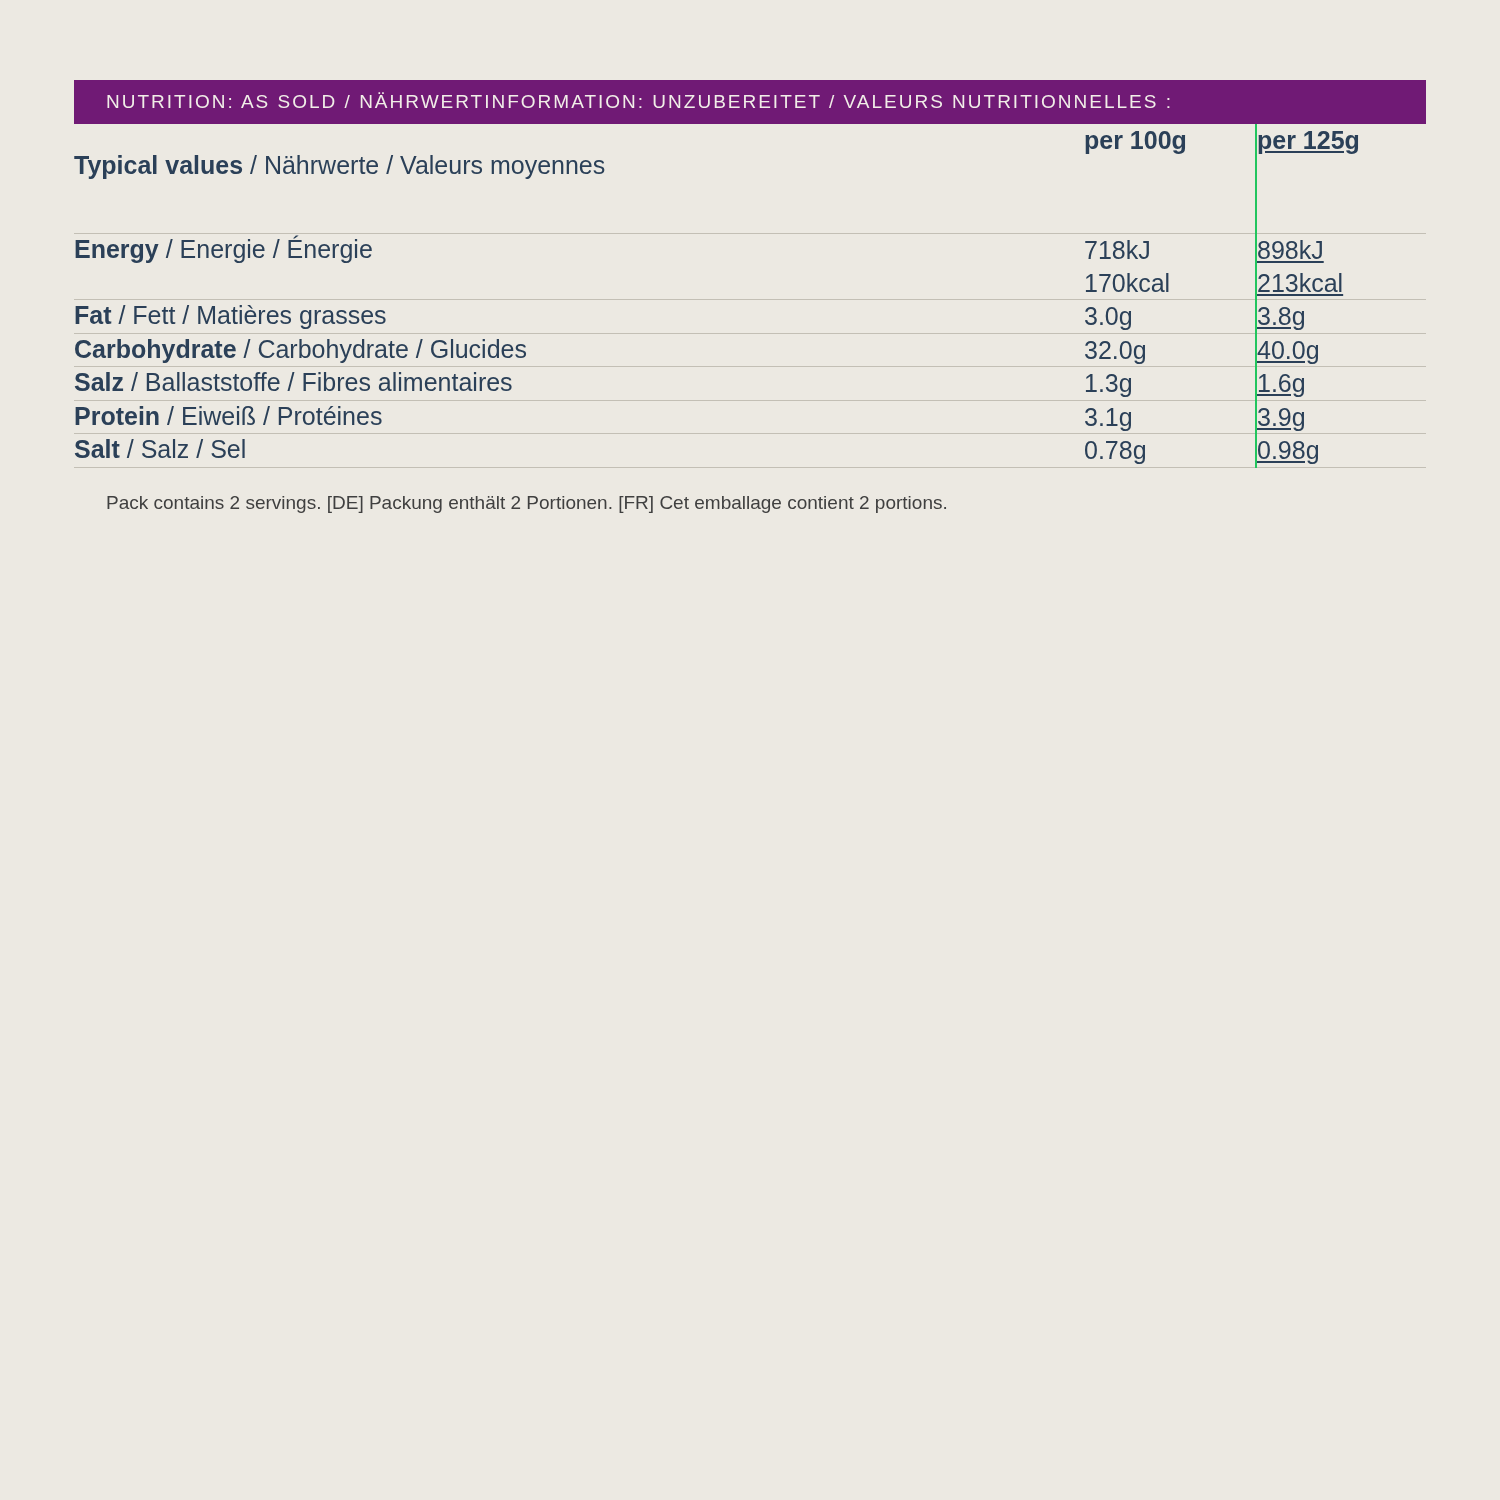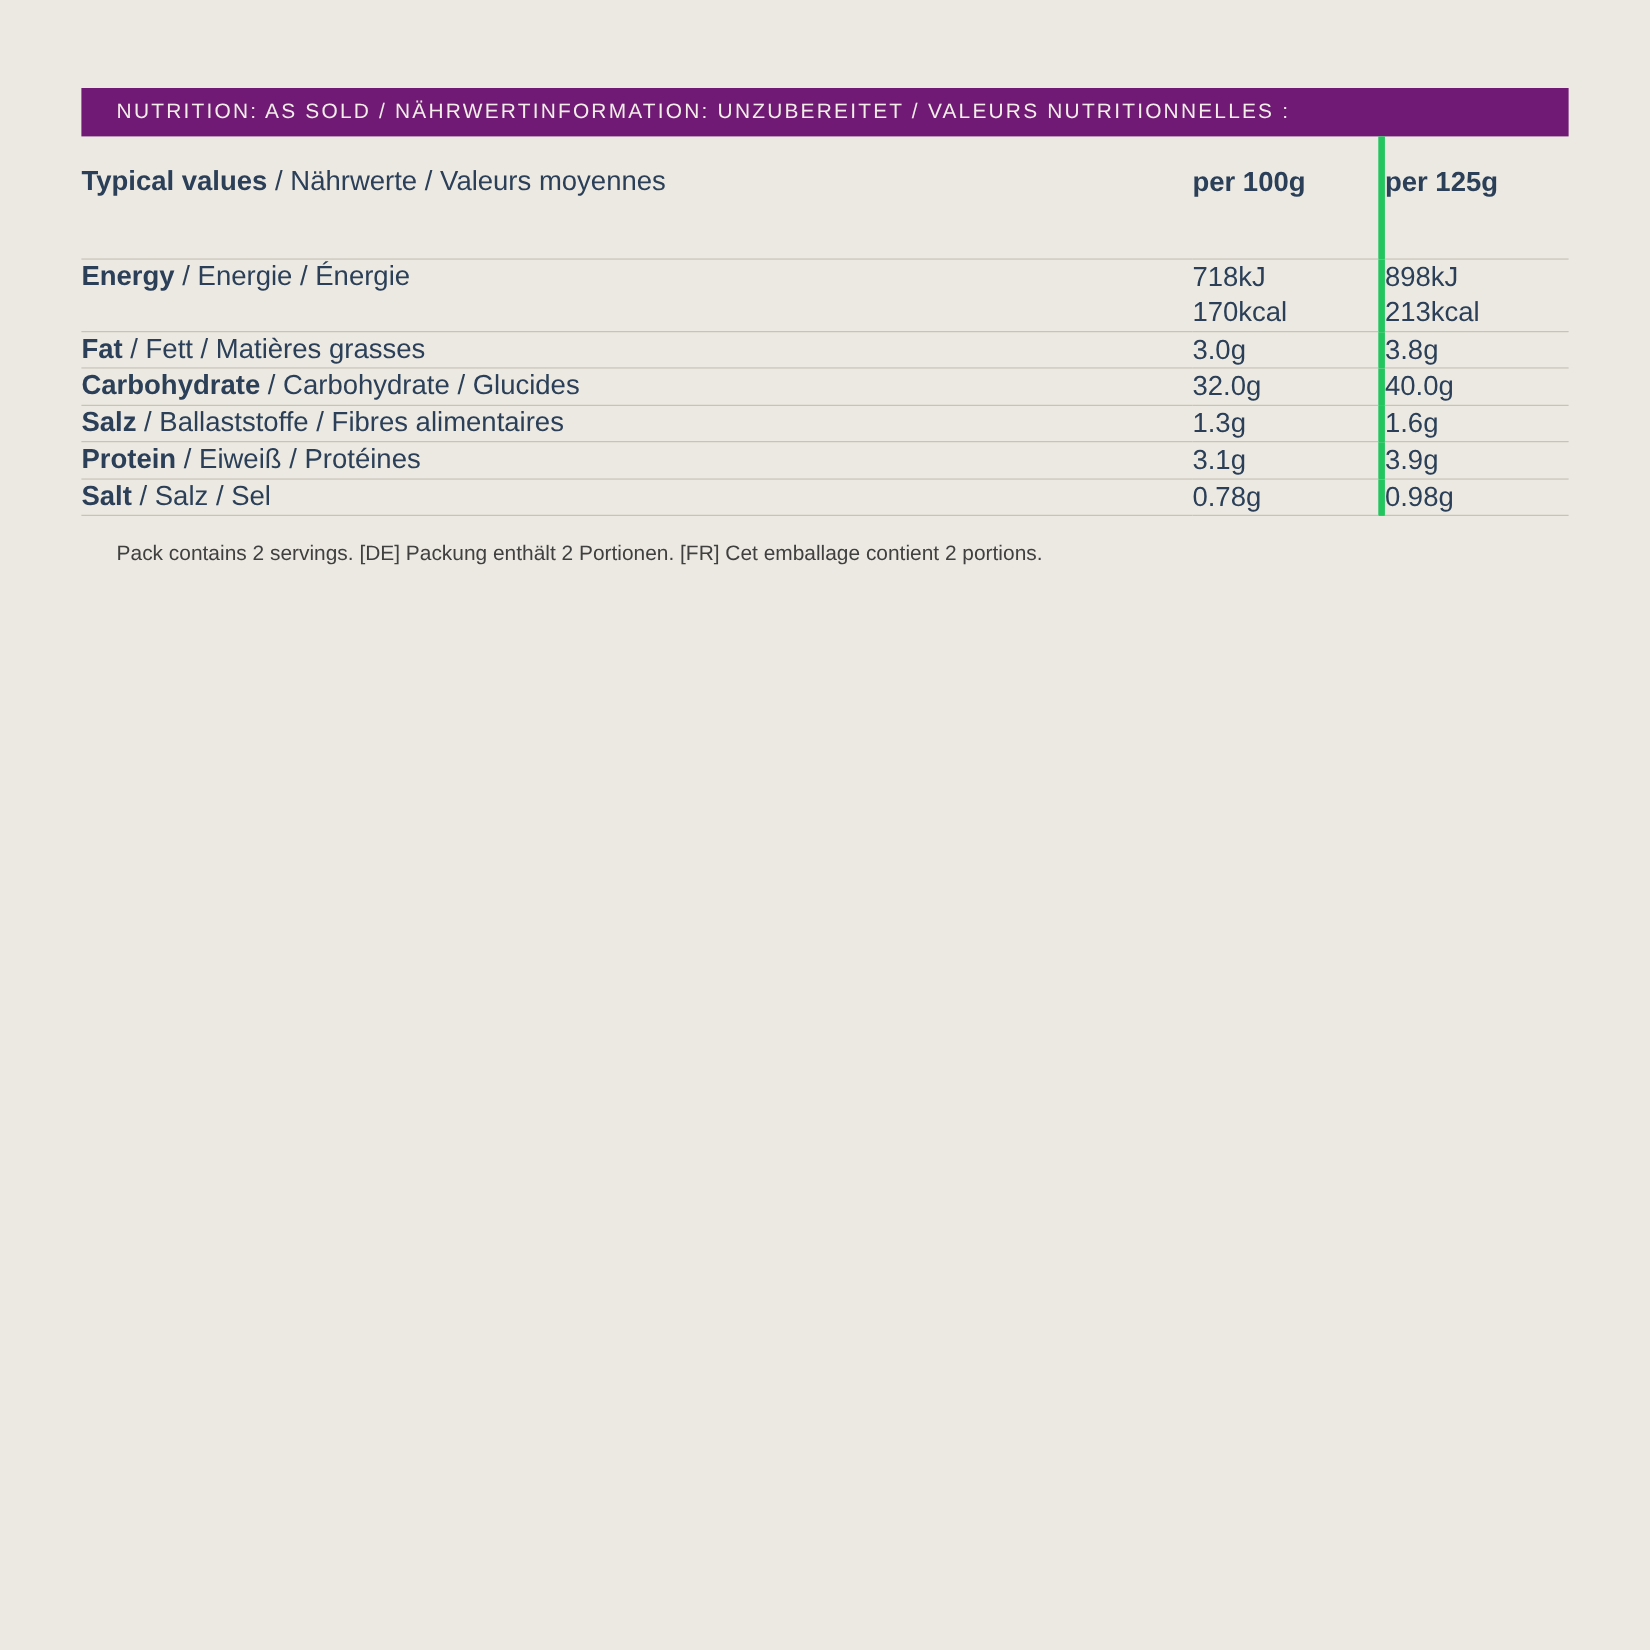--- a/index.html
+++ b/index.html
@@ -93,7 +93,6 @@
     margin-left: 48px;
   }
   .thead .cell-value {
-    padding-top: 26px;
     padding-bottom: 52px;
     font-weight: 700;
   }

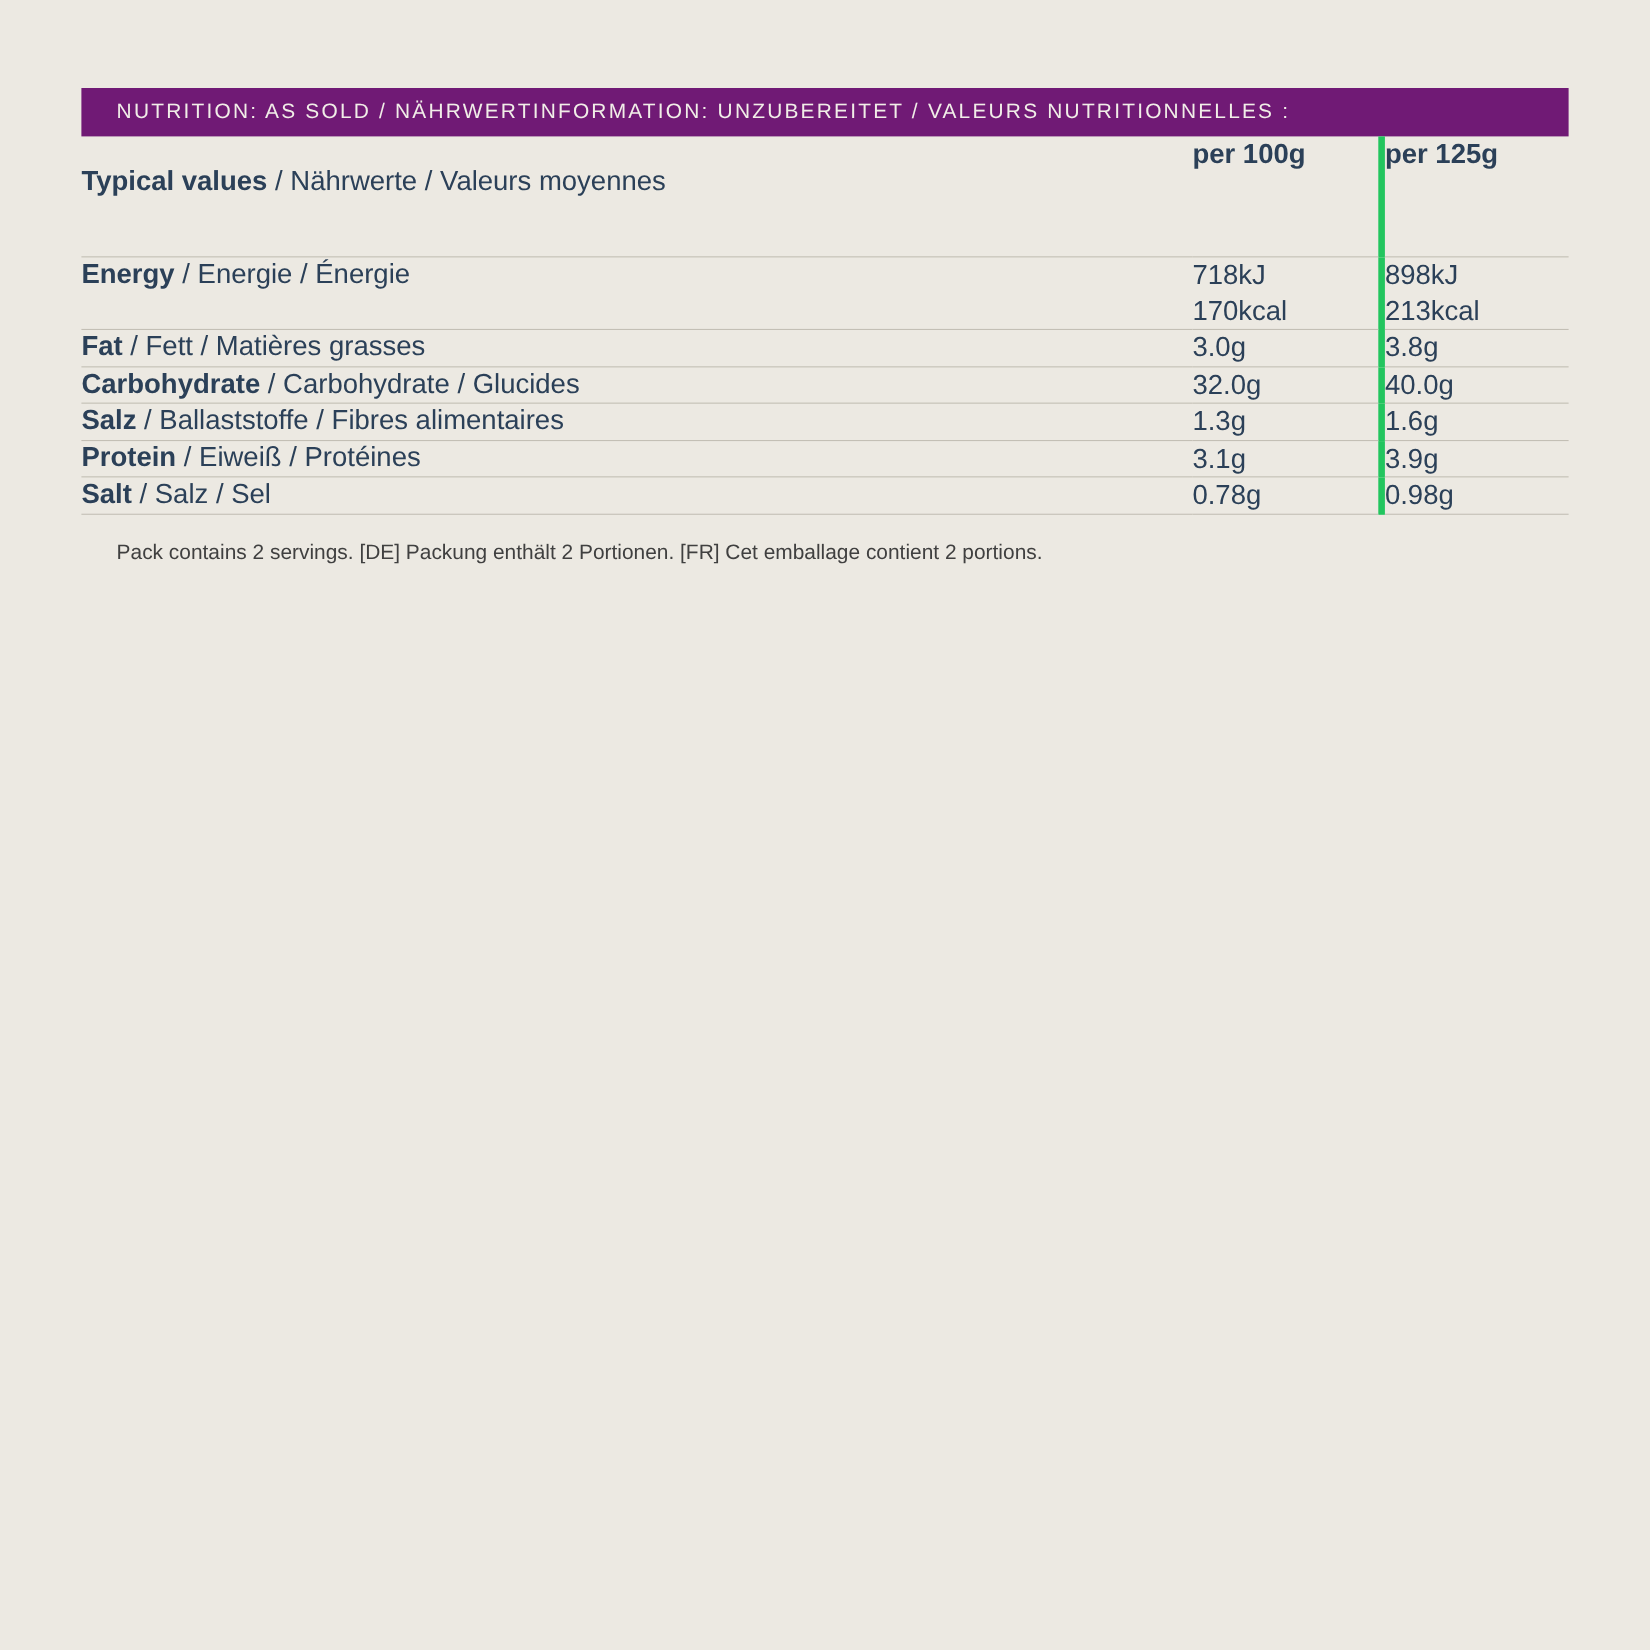--- a/index.html
+++ b/index.html
@@ -99,7 +99,8 @@
 
   
   .vline {
-    border-left: 6px solid #22c55e;
+    border-left: 2px solid #22c55e;
+    text-decoration: underline;
   }
 
   

